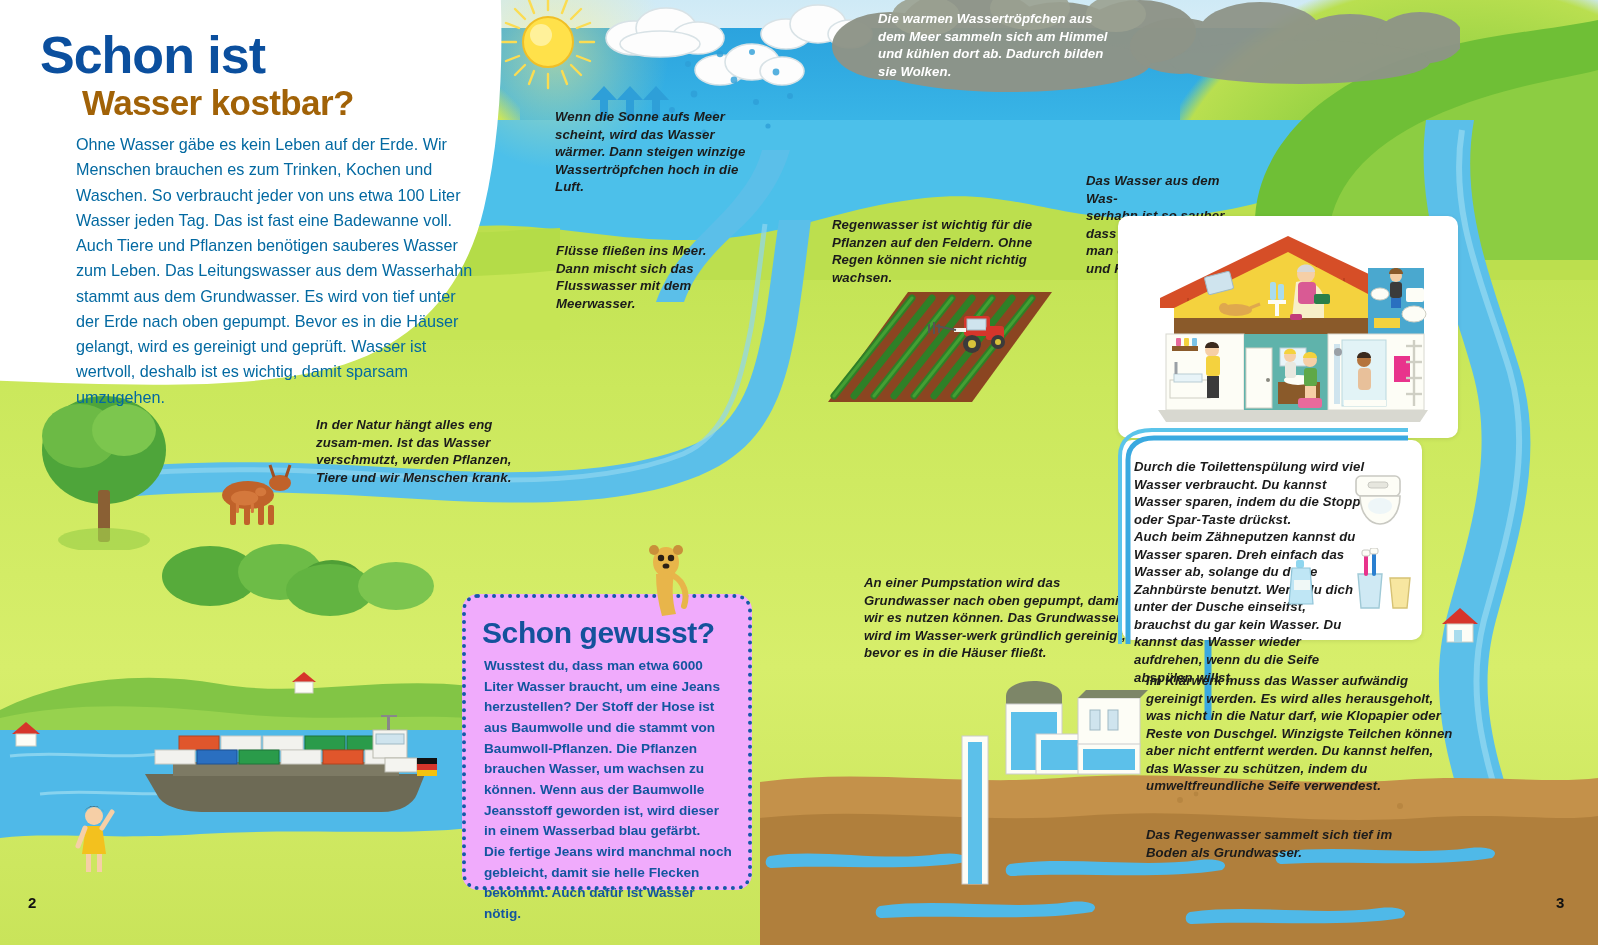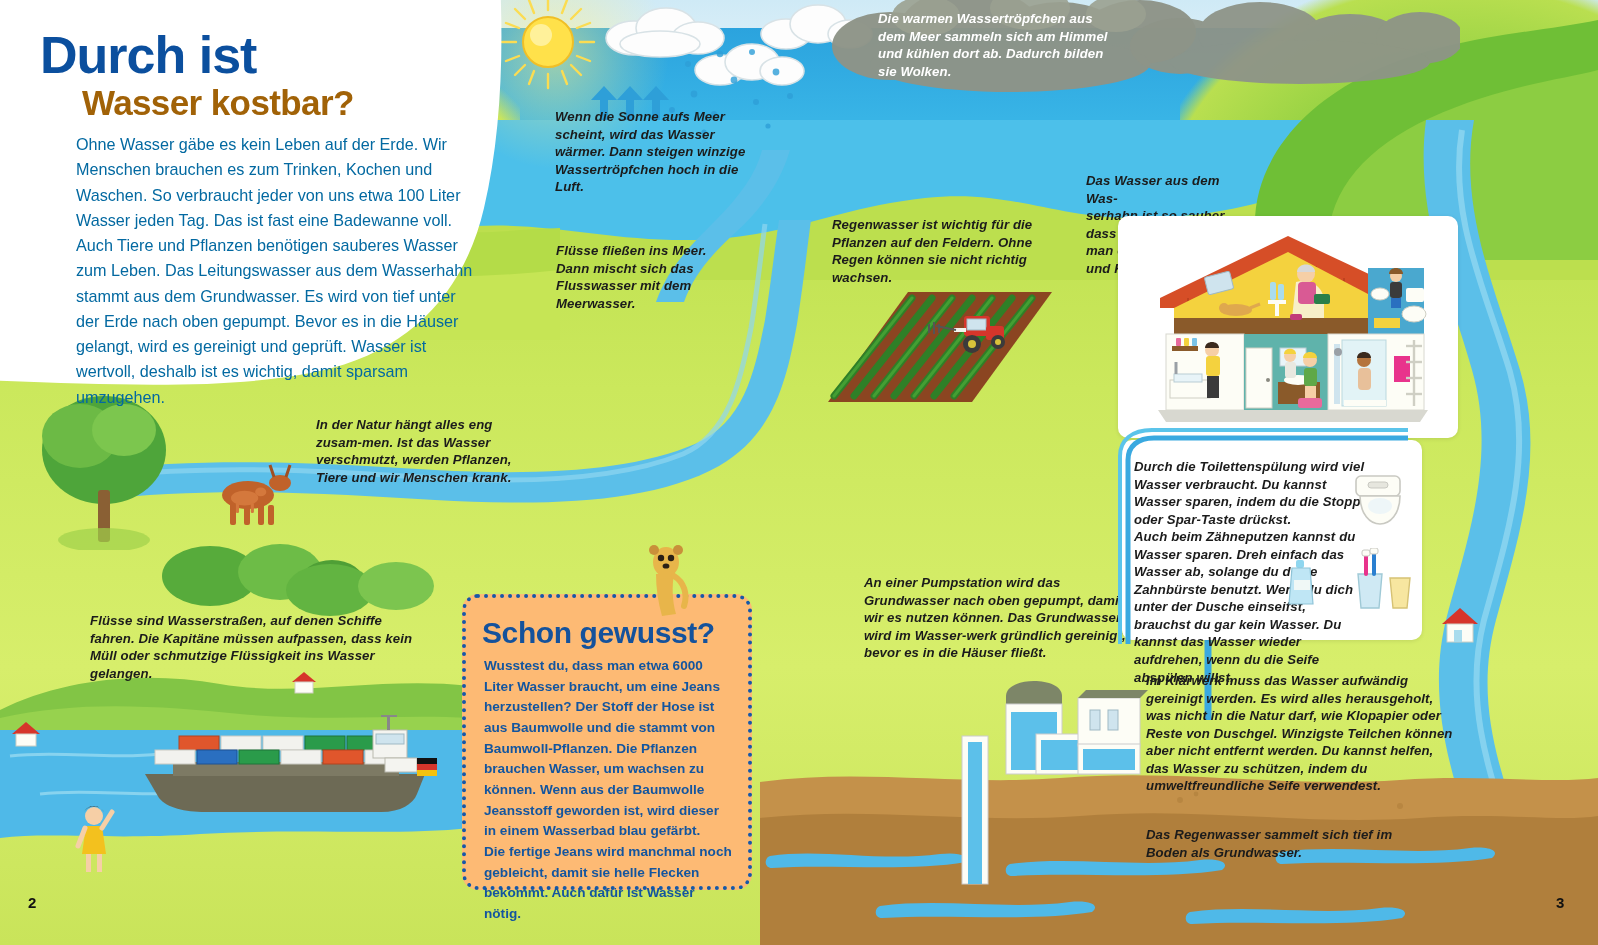--- a/index.html
+++ b/index.html
@@ -369,7 +369,7 @@
   </svg>
 
   <div class="abs" style="left:40px;top:30px;width:420px;">
-    <div class="title1">Durch ist</div>
+    <div class="title1">Schon ist</div>
     <div class="title2" style="margin-top:4px;margin-left:42px;">Wasser kostbar?</div>
   </div>
 

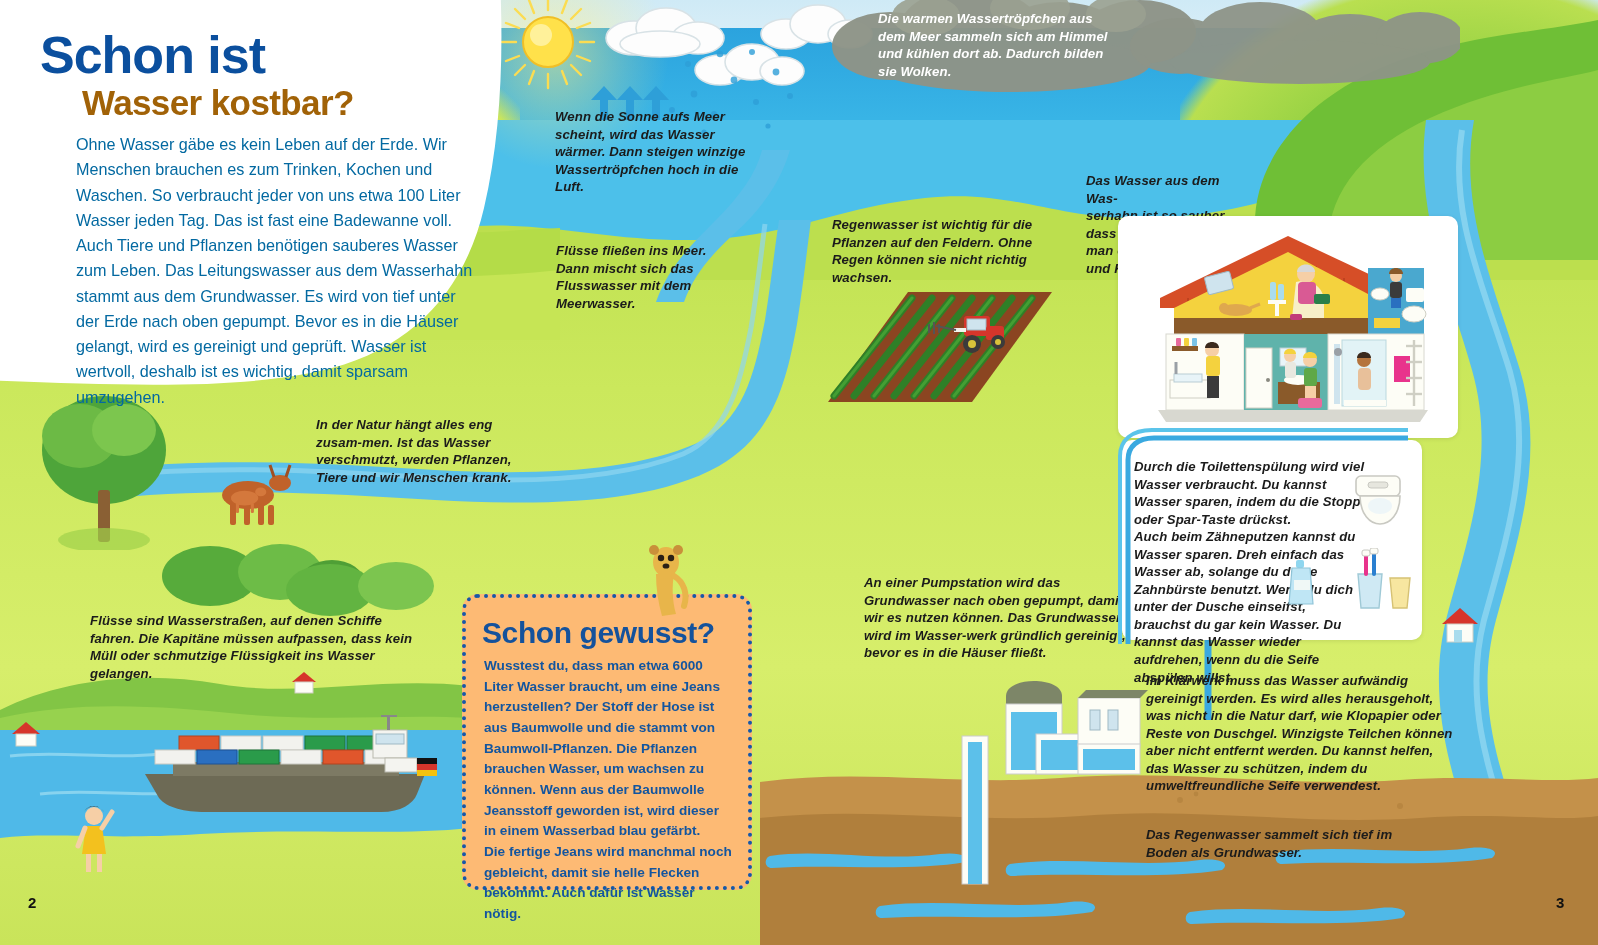--- a/index.html
+++ b/index.html
@@ -390,7 +390,6 @@
 
   <div class="abs cap" style="left:316px;top:416px;width:210px;">In der Natur hängt alles eng zusam-men. Ist das Wasser verschmutzt, werden Pflanzen, Tiere und wir Menschen krank.</div>
 
-  <div class="abs cap" style="left:90px;top:612px;width:330px;">Flüsse sind Wasserstraßen, auf denen Schiffe fahren. Die Kapitäne müssen aufpassen, dass kein Müll oder schmutzige Flüssigkeit ins Wasser gelangen.</div>
 
   <div class="abs cap" style="left:864px;top:574px;width:270px;">An einer Pumpstation wird das Grundwasser nach oben gepumpt, damit wir es nutzen können. Das Grundwasser wird im Wasser-werk gründlich gereinigt, bevor es in die Häuser fließt.</div>
 

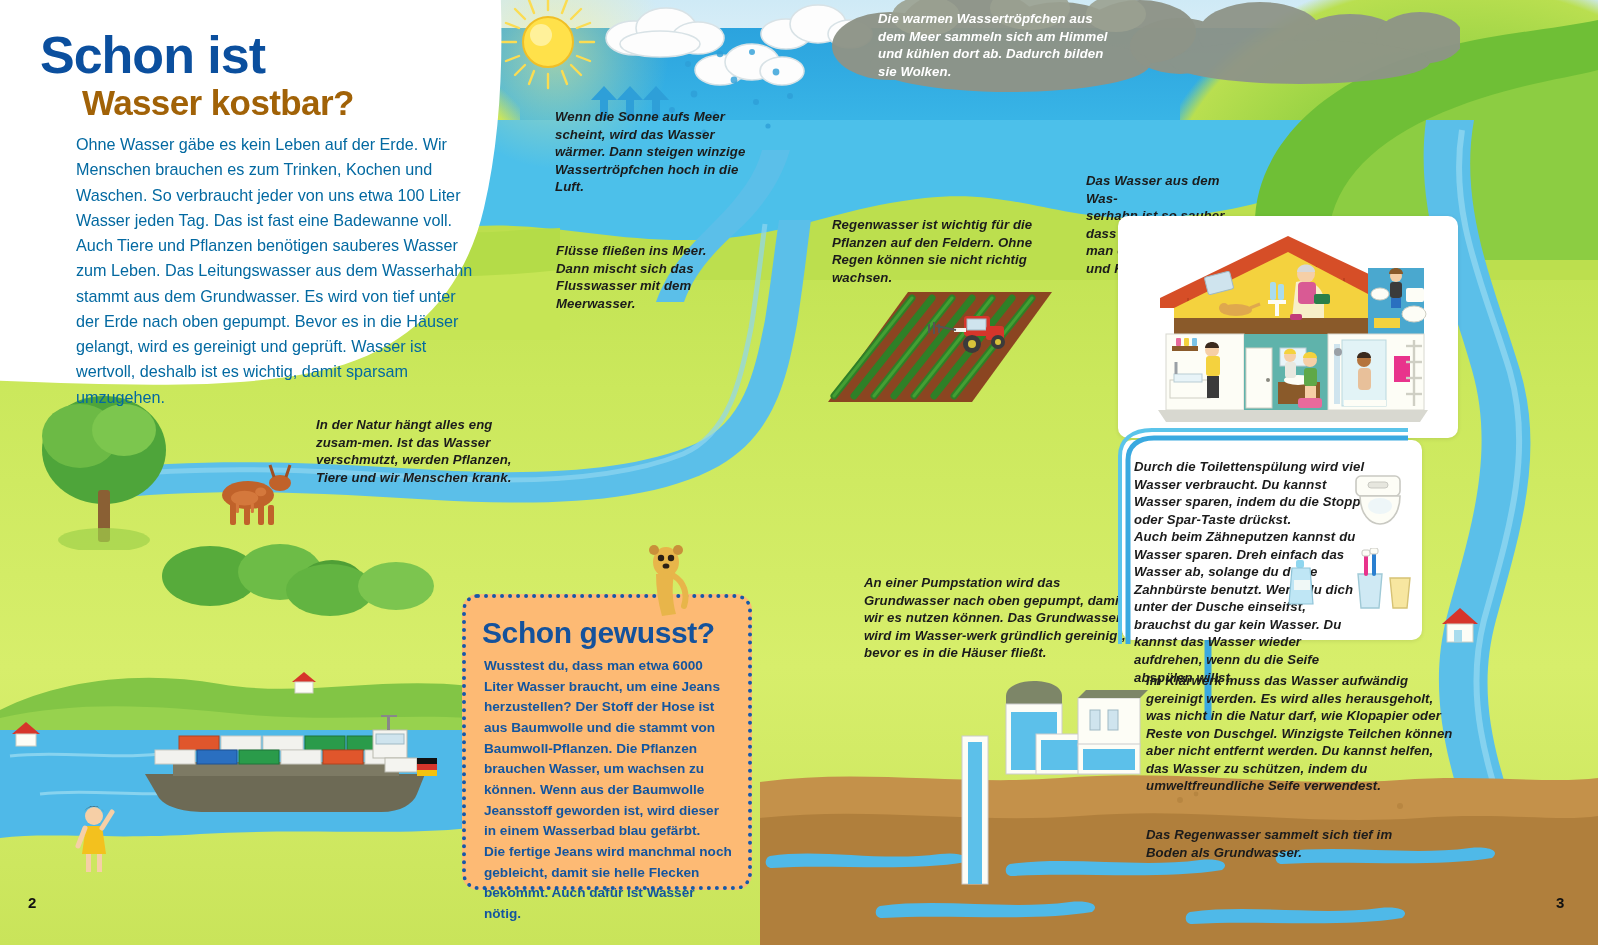--- a/index.html
+++ b/index.html
@@ -32,7 +32,7 @@
   .intro{color:#0369a1;font-size:16.2px;line-height:1.56;font-weight:500;}
 
   
-  .knowbox{background:#fdba74;border:4px dotted #1658a8;border-radius:16px;}
+  .knowbox{background:#f0abfc;border:4px dotted #1658a8;border-radius:16px;}
   .knowtitle{color:#14529c;font-size:30px;font-weight:800;letter-spacing:-.4px;}
   .knowtext{color:#13559f;font-size:13.6px;line-height:1.52;font-weight:600;}
 

